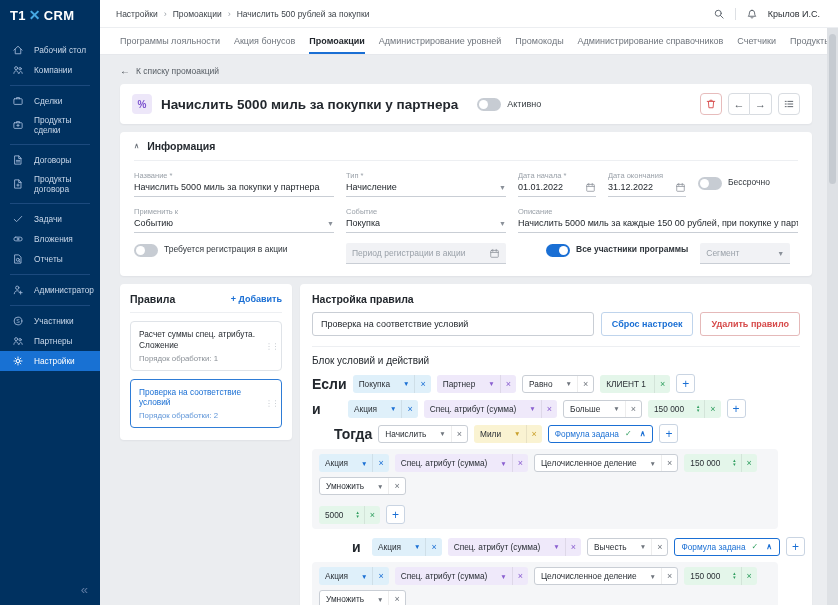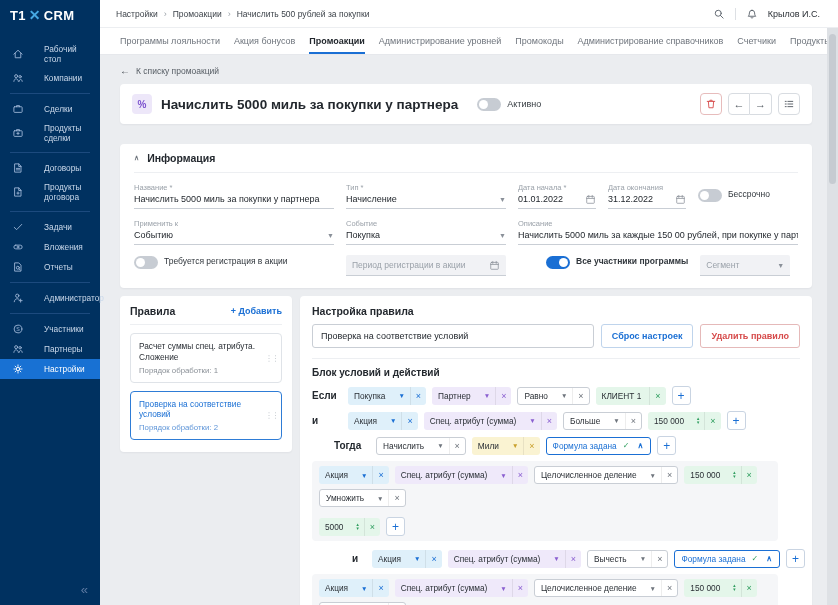--- a/index.html
+++ b/index.html
@@ -12,7 +12,7 @@
   .logo{height:30px;display:flex;align-items:center;padding-left:10px;font-weight:bold;font-size:13px;color:#fff;gap:3px;letter-spacing:.3px}
   .logo-x{color:#46A9E3;font-size:14px;font-weight:bold;line-height:1}
   #side-items{margin-top:10px}
-  .side-item{display:flex;align-items:center;gap:20px;padding:4px 4px 4px 12px;font-size:8.3px;color:#C9D8EA;cursor:pointer;min-height:13px}
+  .side-item{display:flex;align-items:center;gap:10px;padding:4px 4px 4px 12px;font-size:8.3px;color:#C9D8EA;cursor:pointer;min-height:13px}
   .side-item.active{background:#1871D3;color:#fff}
   .s-icn{width:12px;height:12px;flex:none}
   .s-icn svg{width:12px;height:12px;display:block}

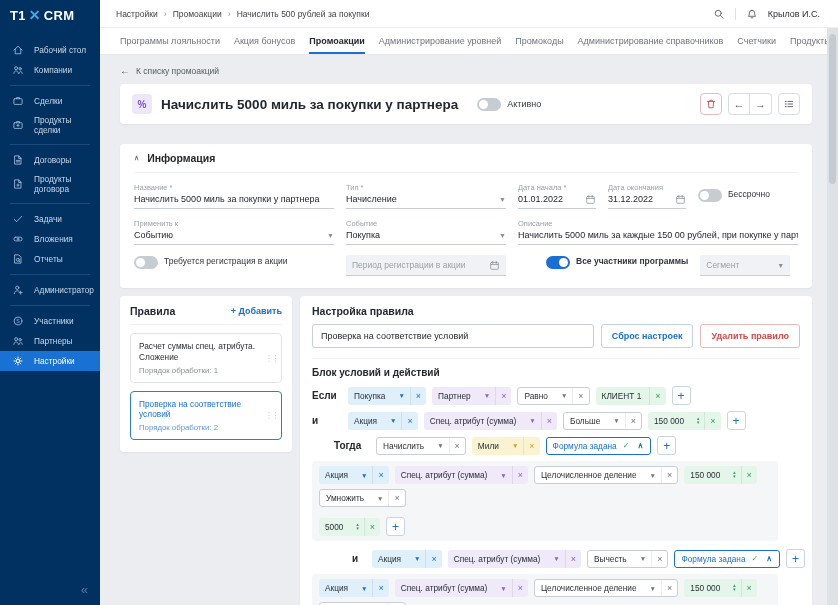--- a/index.html
+++ b/index.html
@@ -68,7 +68,7 @@
   .tgl.on::after{left:13px}
 
   
-  .info-card{margin-top:20px;padding:8px 14px 12px}
+  .info-card{margin-top:8px;padding:8px 14px 12px}
   .sec-head{display:flex;align-items:center;gap:8px;font-size:10.5px;font-weight:bold;color:#23282E;padding-bottom:8px;border-bottom:1px solid #EDEFF2}
   .chev-up{font-size:7px;color:#6F757D}
   .f-row{display:flex;gap:12px;margin-top:10px;align-items:flex-end}

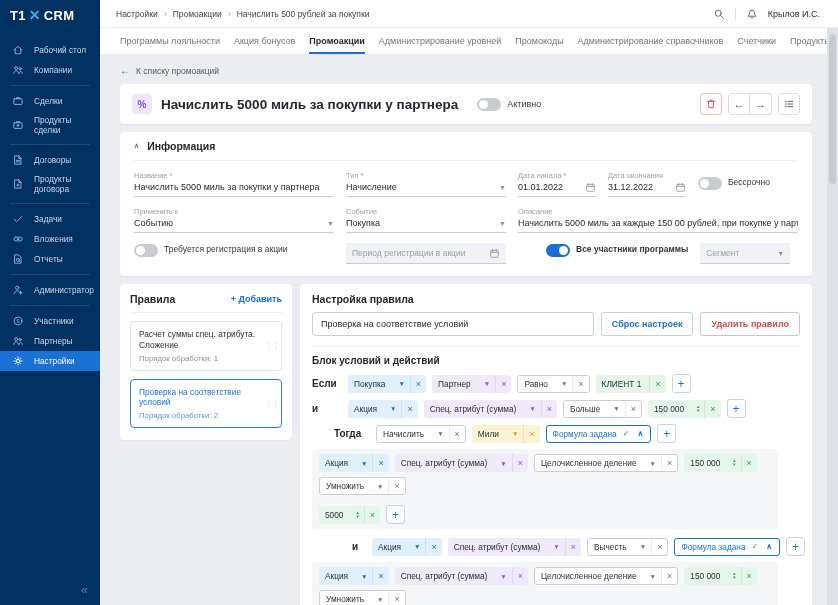--- a/index.html
+++ b/index.html
@@ -107,7 +107,7 @@
   .btn-reset{border:1px solid #BFD4EC;color:#1A6FD4}
   .btn-del{border:1px solid #E5B9B9;color:#D64A4A}
   .ed-div{height:1px;background:#EDEFF2;margin:10px 0 8px}
-  .blk-title{font-size:10px;font-weight:bold;color:#23282E;margin-bottom:8px}
+  .blk-title{font-size:10px;font-weight:normal;color:#23282E;margin-bottom:8px}
 
   
   .cond-row{display:flex;align-items:center;gap:6px;margin-bottom:6px;white-space:nowrap}

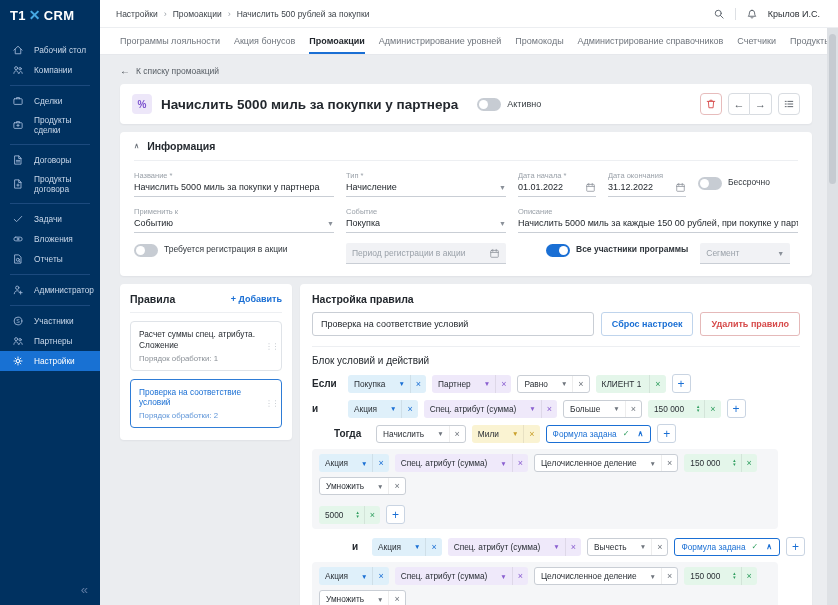--- a/index.html
+++ b/index.html
@@ -111,7 +111,7 @@
 
   
   .cond-row{display:flex;align-items:center;gap:6px;margin-bottom:6px;white-space:nowrap}
-  .c-lbl{font-size:10px;font-weight:bold;color:#23282E;flex:none}
+  .c-lbl{font-size:14px;font-weight:bold;color:#23282E;flex:none}
   .chip{display:inline-flex;align-items:center;height:18px;border-radius:3px;font-size:8.3px;color:#2A2F35;padding-left:6px;cursor:pointer;white-space:nowrap;flex:none}
   .chip .lb{padding-right:8px}
   .chip .crt{font-size:6.5px;padding:0 5px}

